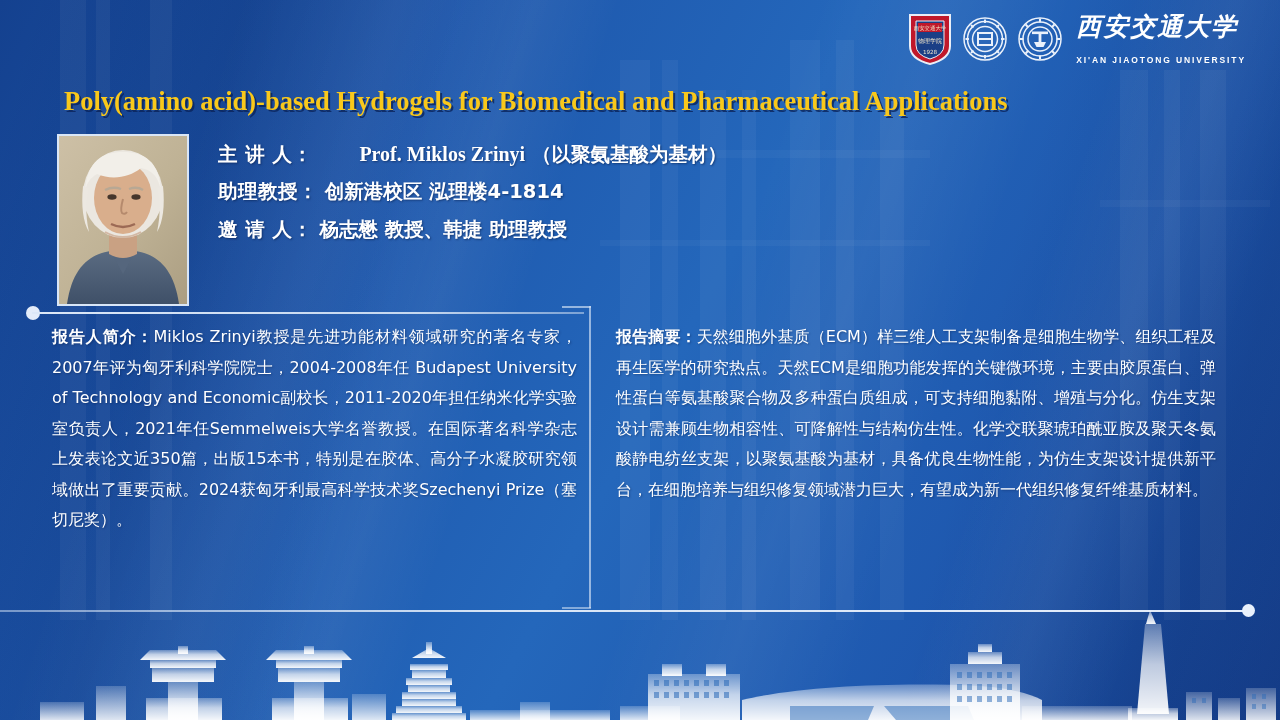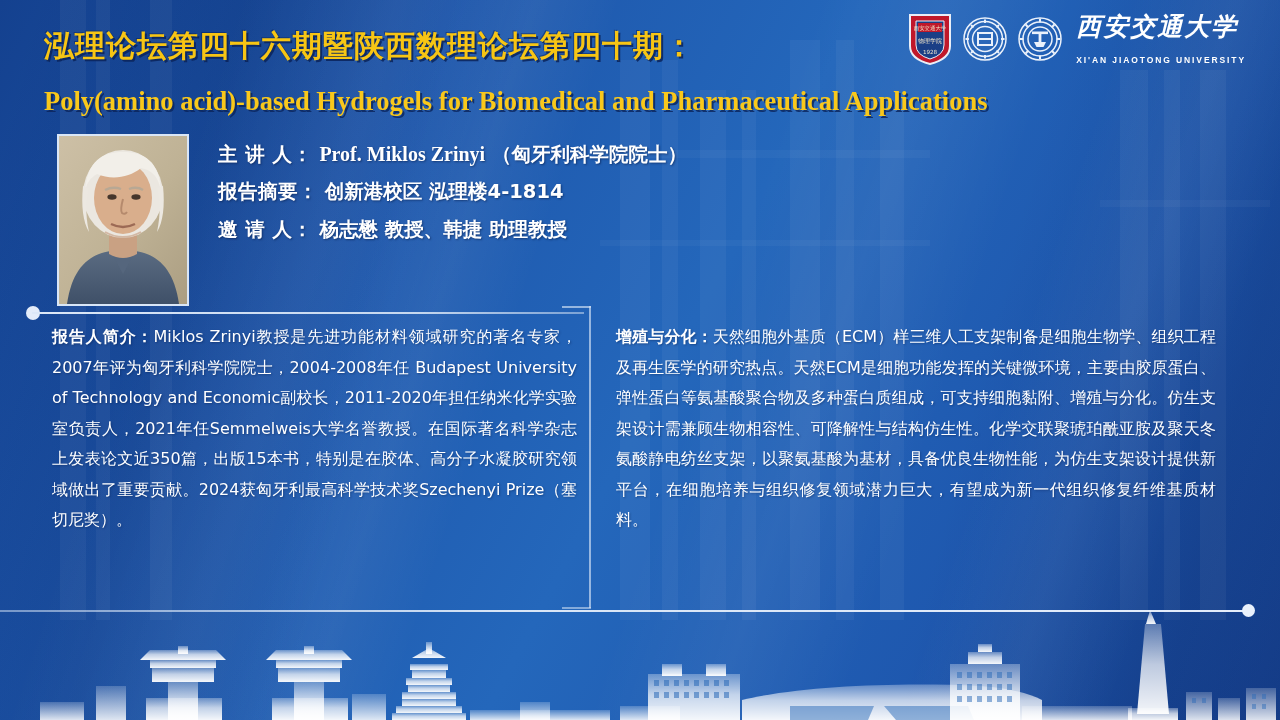--- a/index.html
+++ b/index.html
@@ -147,7 +147,6 @@
     <div class="gband" style="left:1100px;top:200px;width:170px;height:7px;"></div>
   </div>
 
-  <div class="title-cn">泓理论坛第四十六期暨陕西数理论坛第四十期：</div>
   <div class="title-en">Poly(amino acid)-based Hydrogels for Biomedical and Pharmaceutical Applications</div>
 
   <div class="logos">

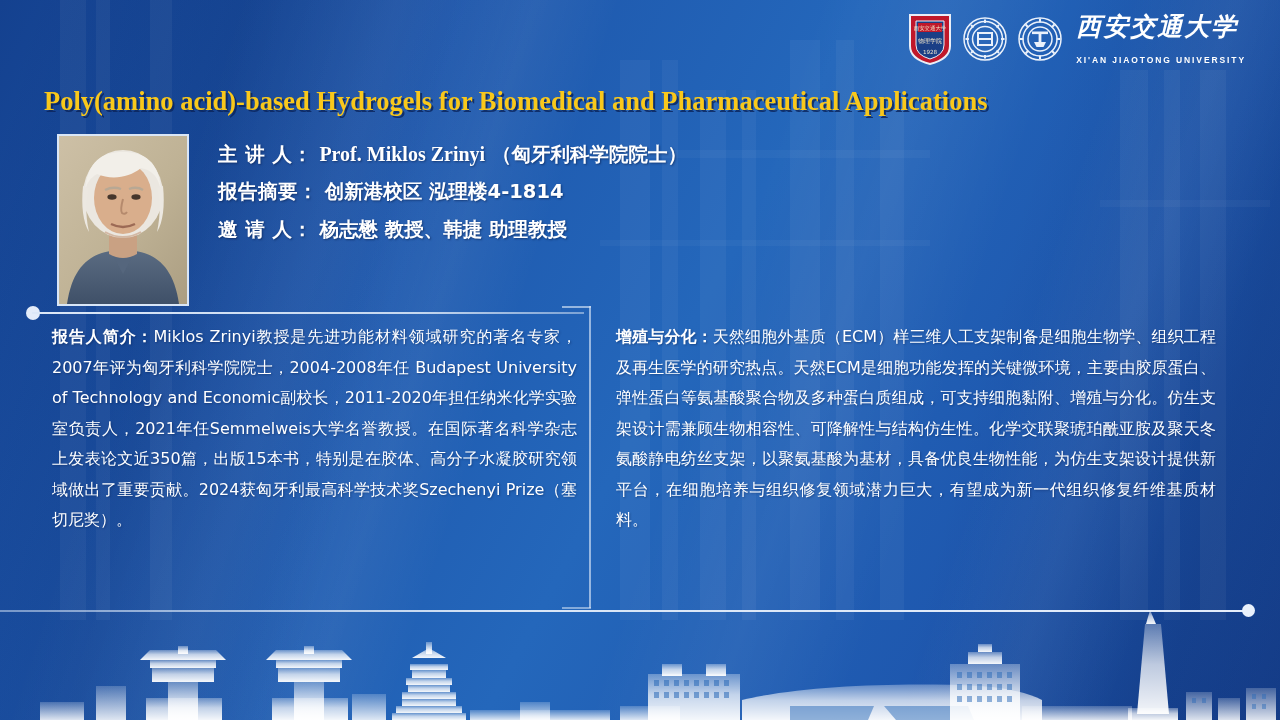--- a/index.html
+++ b/index.html
@@ -37,7 +37,7 @@
     font-family:"DejaVu Sans","Liberation Sans",sans-serif;
   }
   .title-en{
-    position:absolute;left:44px;top:86px;width:1180px;
+    position:absolute;left:64px;top:86px;width:1180px;
     font-size:26.5px;font-weight:bold;
     color:#f9c81b;
     text-shadow:2px 2px 0 rgba(10,35,90,.8);

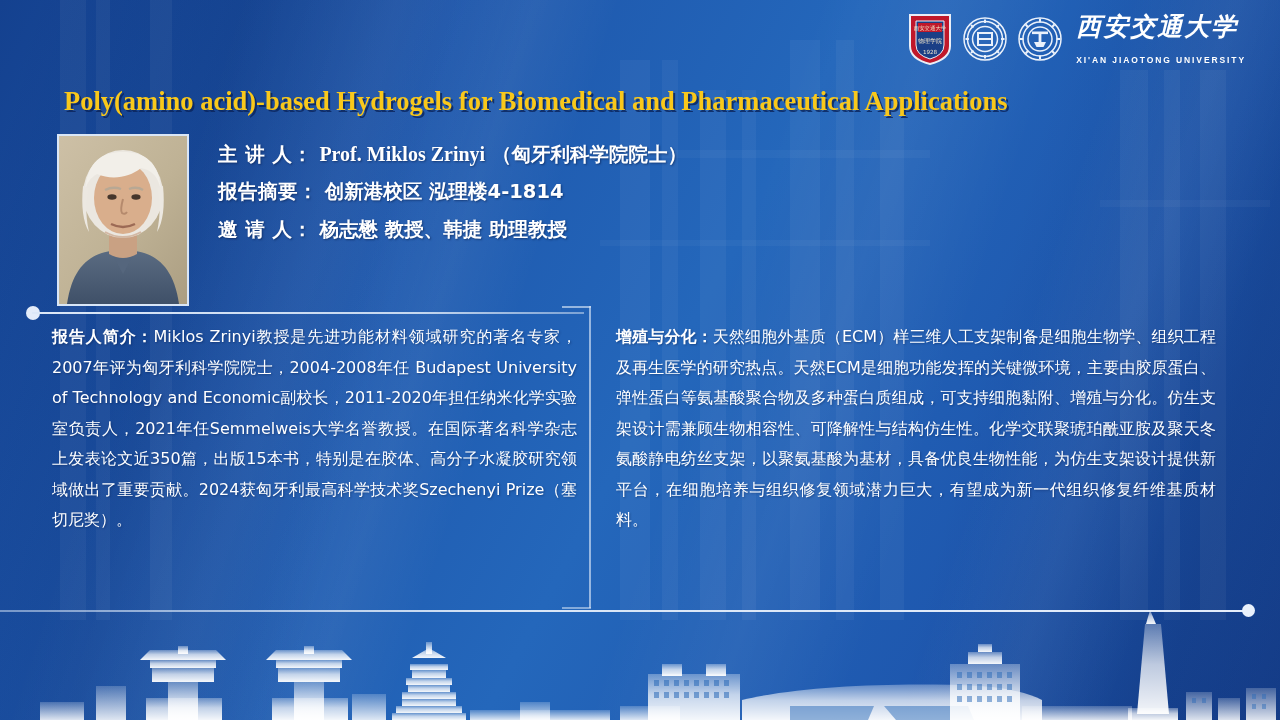--- a/index.html
+++ b/index.html
@@ -72,7 +72,7 @@
     font-family:"DejaVu Sans","Liberation Sans",sans-serif;
   }
   .info-line .lbl{letter-spacing:.5px;}
-  .info-line .serif{font-family:"Liberation Serif","DejaVu Serif",serif;font-size:20px;}
+  .info-line .serif{font-family:"Liberation Serif","DejaVu Serif",serif;font-size:20px;margin-left:40px;}
   
   .hr-top{
     position:absolute;left:32px;top:312px;width:552px;height:2px;

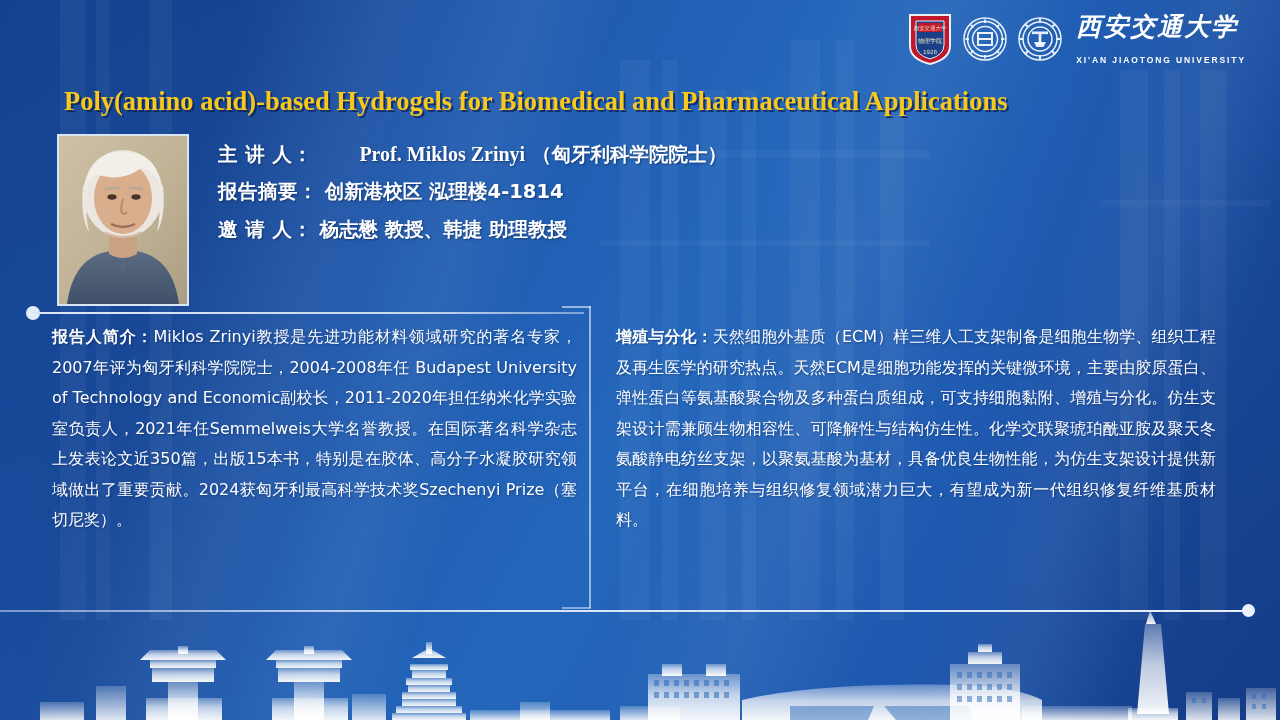--- a/index.html
+++ b/index.html
@@ -263,7 +263,7 @@
     <div class="info-line">
       <span class="lbl">主 讲 人：</span>
       <span class="serif">Prof. Miklos Zrinyi</span>
-      <span>（匈牙利科学院院士）</span>
+      <span>（以聚氨基酸为基材）</span>
     </div>
     <div class="info-line">
       <span class="lbl">报告摘要：</span>

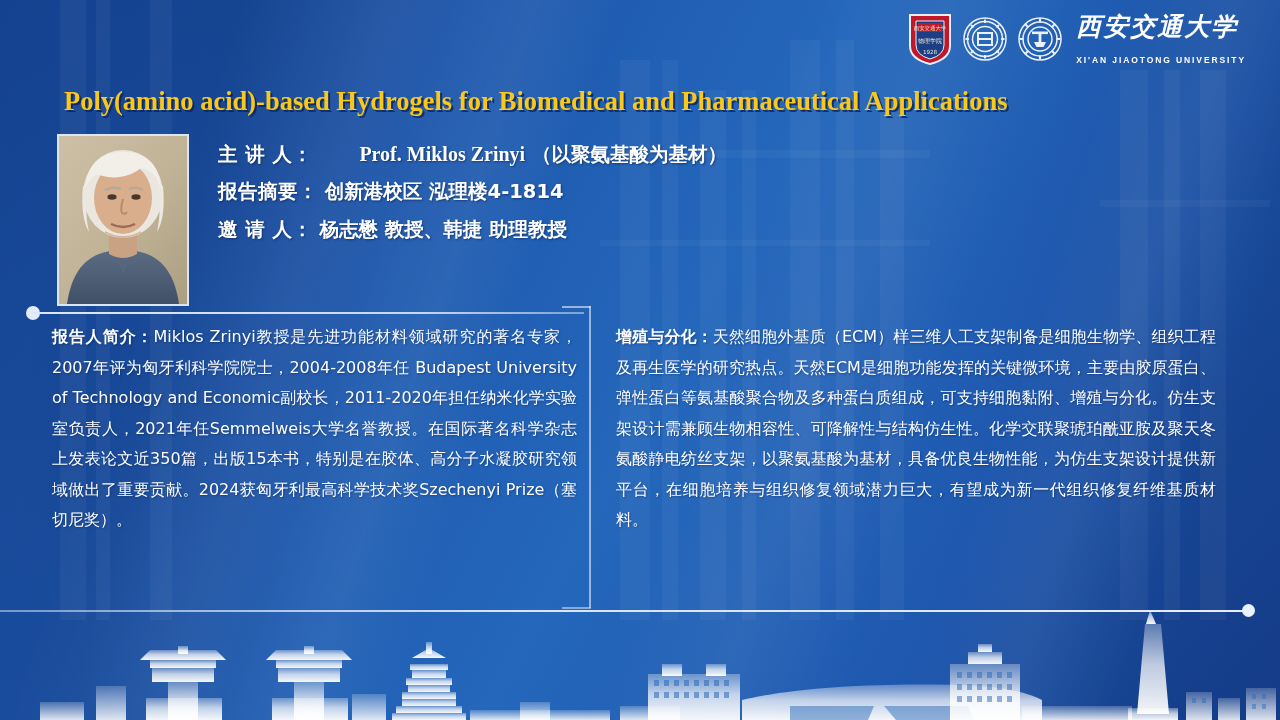--- a/index.html
+++ b/index.html
@@ -266,7 +266,7 @@
       <span>（以聚氨基酸为基材）</span>
     </div>
     <div class="info-line">
-      <span class="lbl">报告摘要：</span>
+      <span class="lbl">助理教授：</span>
       <span>创新港校区 泓理楼4-1814</span>
     </div>
     <div class="info-line">

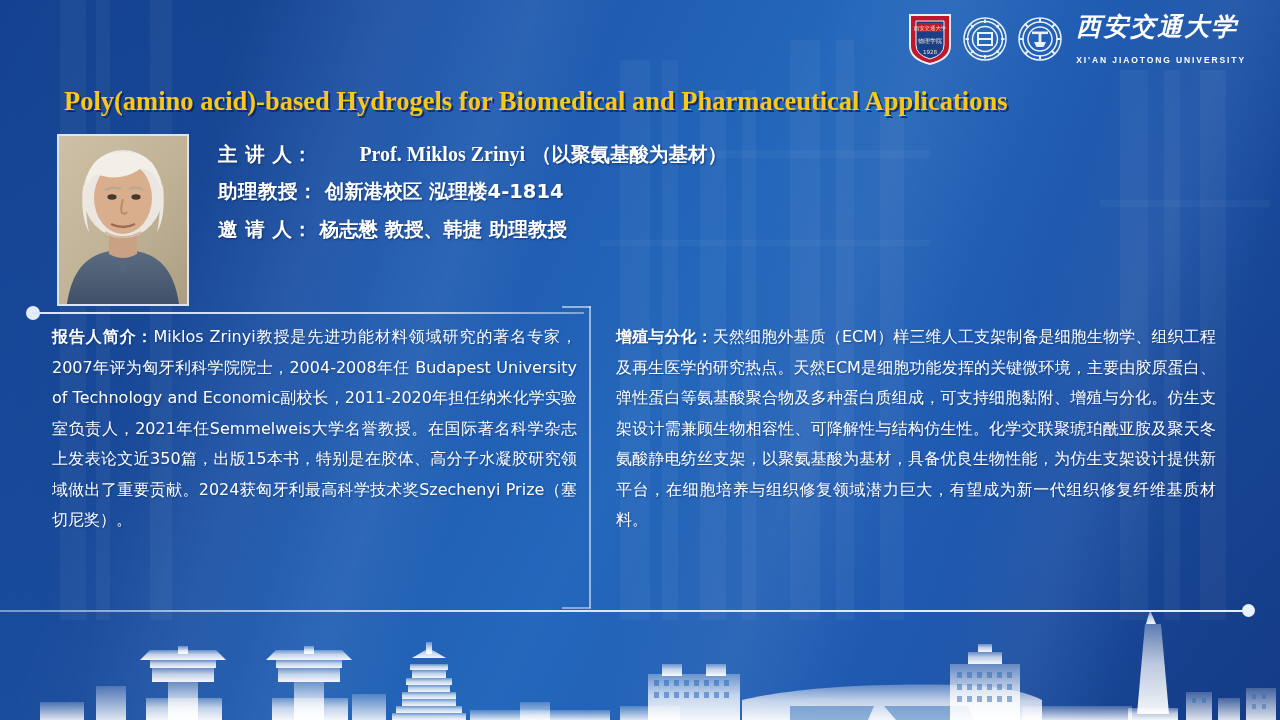--- a/index.html
+++ b/index.html
@@ -288,7 +288,7 @@
   </div>
 
   <div class="col col-right">
-    <span class="hd">增殖与分化：</span><span>天然细胞外基质（ECM）样三维人工支架制备是细胞生物学、组织工程及再生医学的研究热点。天然ECM是细胞功能发挥的关键微环境，主要由胶原蛋白、弹性蛋白等氨基酸聚合物及多种蛋白质组成，可支持细胞黏附、增殖与分化。仿生支架设计需兼顾生物相容性、可降解性与结构仿生性。化学交联聚琥珀酰亚胺及聚天冬氨酸静电纺丝支架，以聚氨基酸为基材，具备优良生物性能，为仿生支架设计提供新平台，在细胞培养与组织修复领域潜力巨大，有望成为新一代组织修复纤维基质材料。</span>
+    <span class="hd">报告摘要：</span><span>天然细胞外基质（ECM）样三维人工支架制备是细胞生物学、组织工程及再生医学的研究热点。天然ECM是细胞功能发挥的关键微环境，主要由胶原蛋白、弹性蛋白等氨基酸聚合物及多种蛋白质组成，可支持细胞黏附、增殖与分化。仿生支架设计需兼顾生物相容性、可降解性与结构仿生性。化学交联聚琥珀酰亚胺及聚天冬氨酸静电纺丝支架，以聚氨基酸为基材，具备优良生物性能，为仿生支架设计提供新平台，在细胞培养与组织修复领域潜力巨大，有望成为新一代组织修复纤维基质材料。</span>
   </div>
 
   <div class="skyline">

